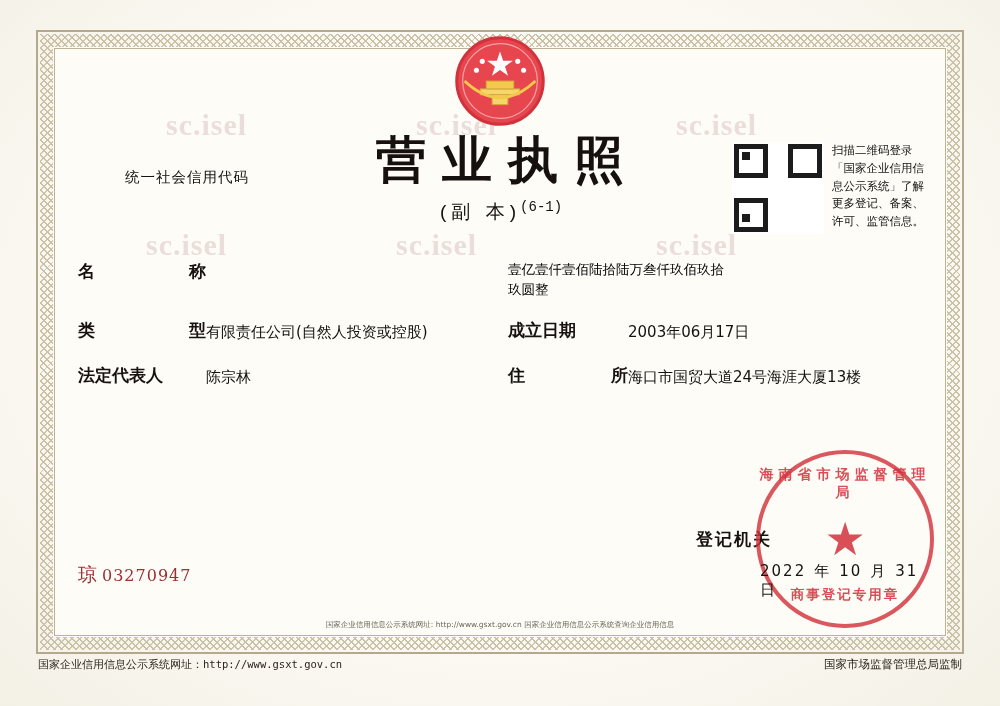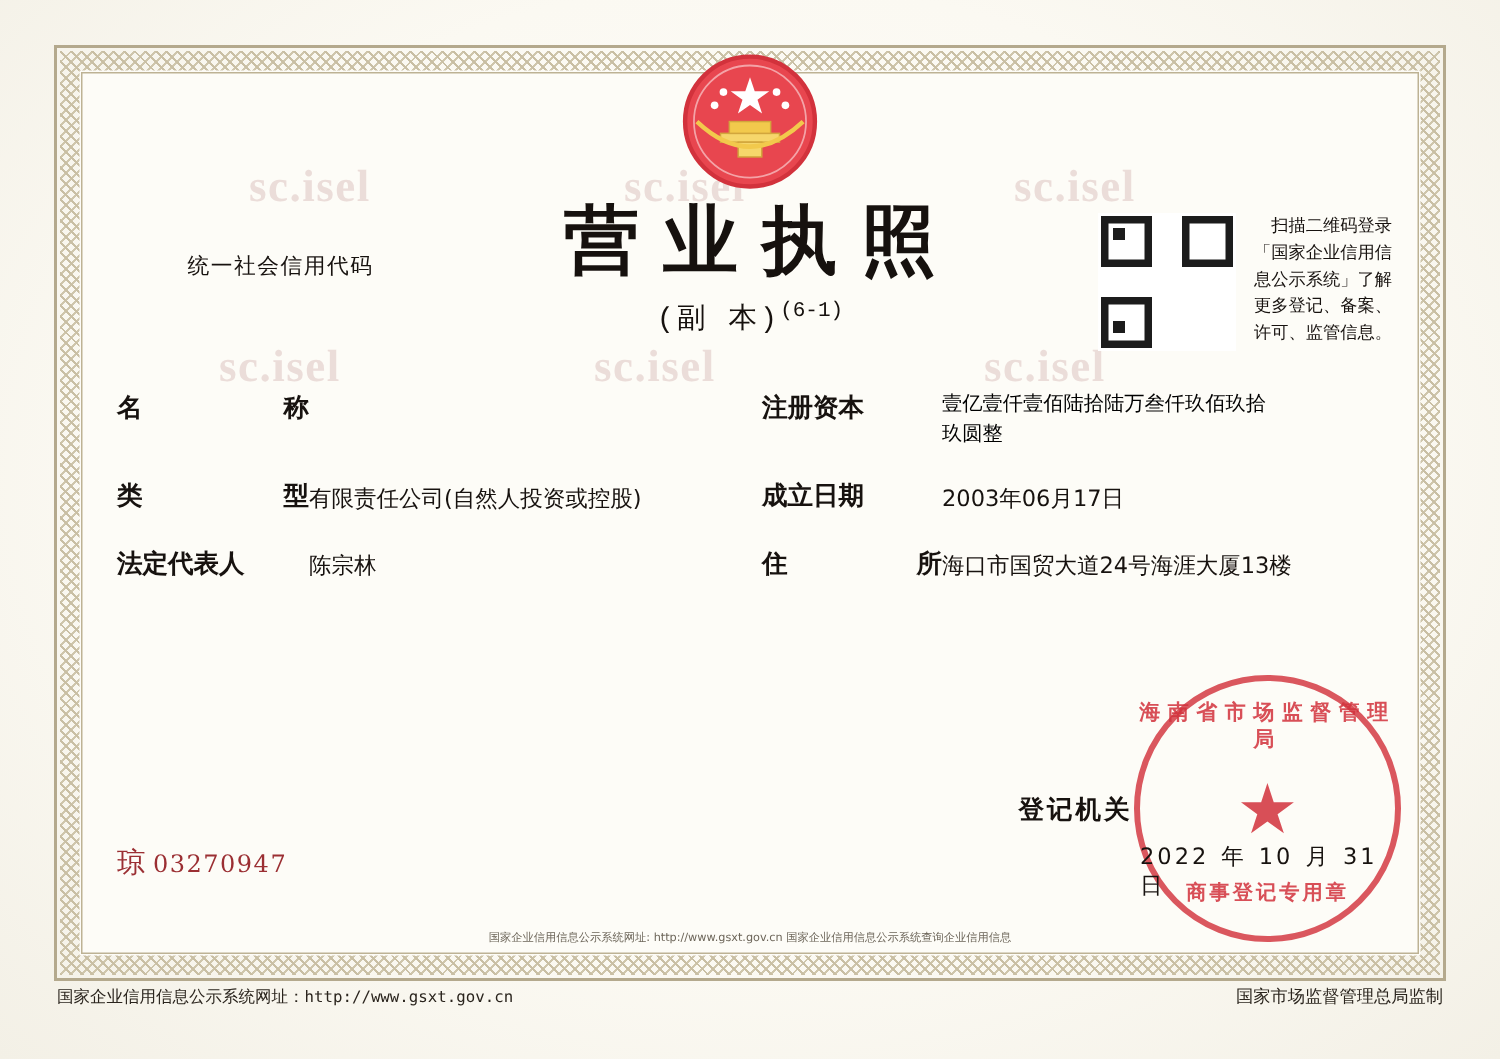--- a/index.html
+++ b/index.html
@@ -202,7 +202,6 @@
     line-height: 1.55;
     color: #17120f;
     width: 96px;
-    text-align: right;
   }
 
   

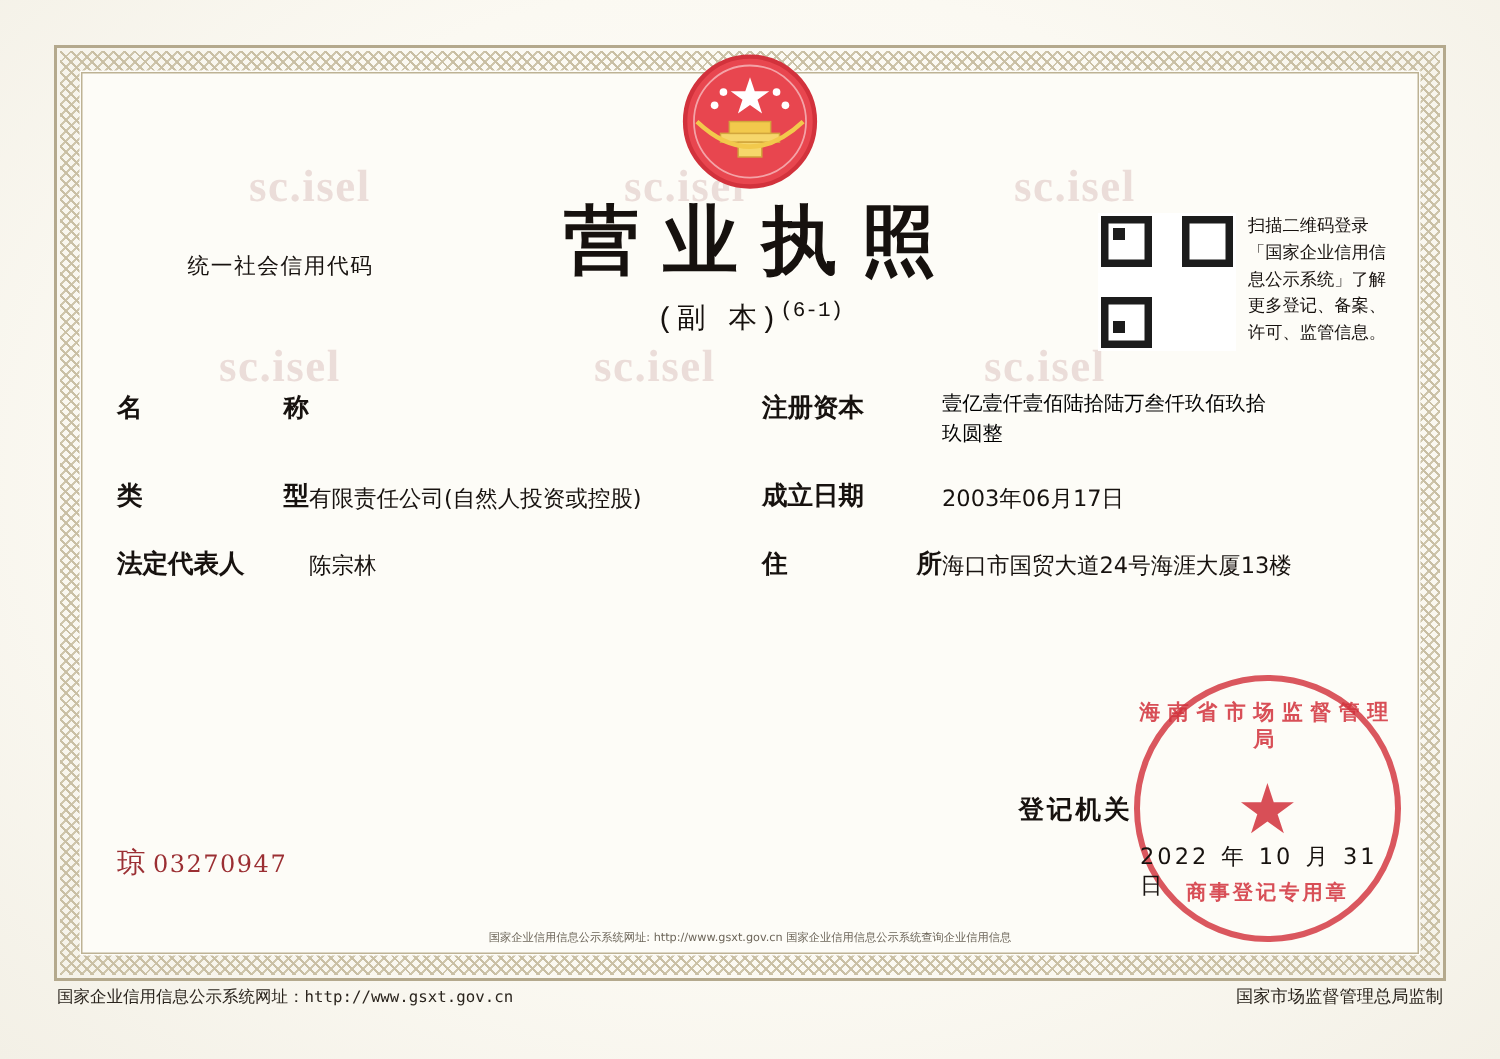--- a/index.html
+++ b/index.html
@@ -413,7 +413,6 @@
           </div>
         </div>
         <div class="col-right">
-          <div class="flabel" style="width:120px;">注册资本</div>
           <div class="capital-val">壹亿壹仟壹佰陆拾陆万叁仟玖佰玖拾玖圆整</div>
         </div>
       </div>

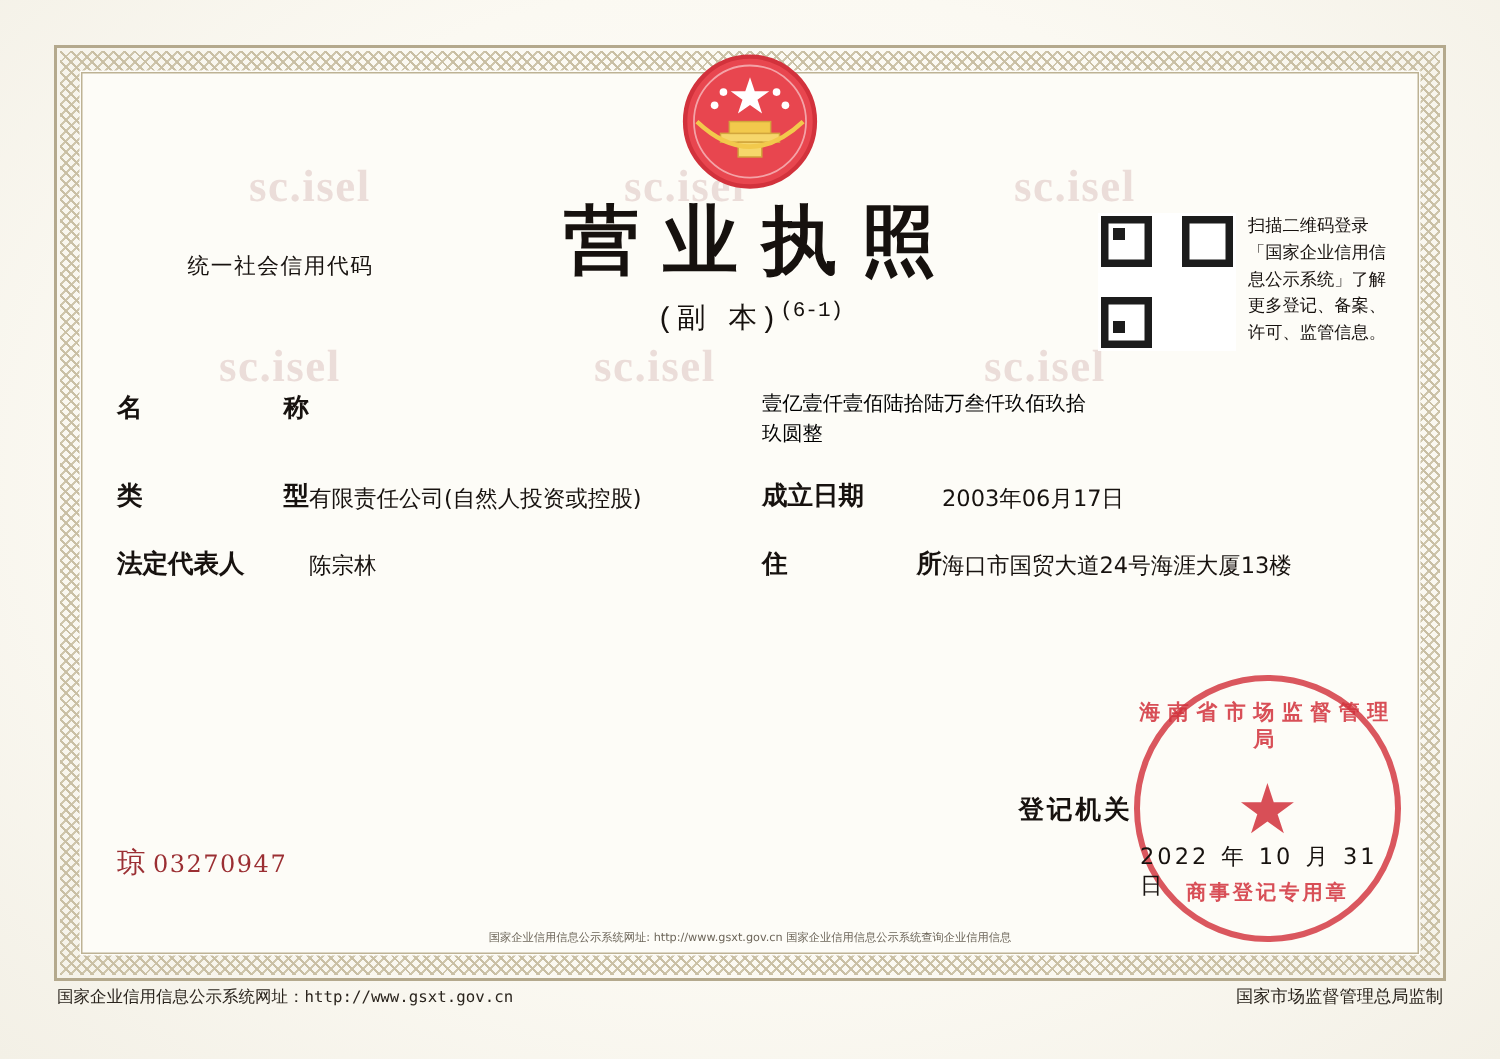--- a/index.html
+++ b/index.html
@@ -247,7 +247,7 @@
   
   .registrar {
     position: absolute;
-    left: 623px;
+    left: 640px;
     top: 478px;
     font-size: 17px;
     font-weight: bold;

